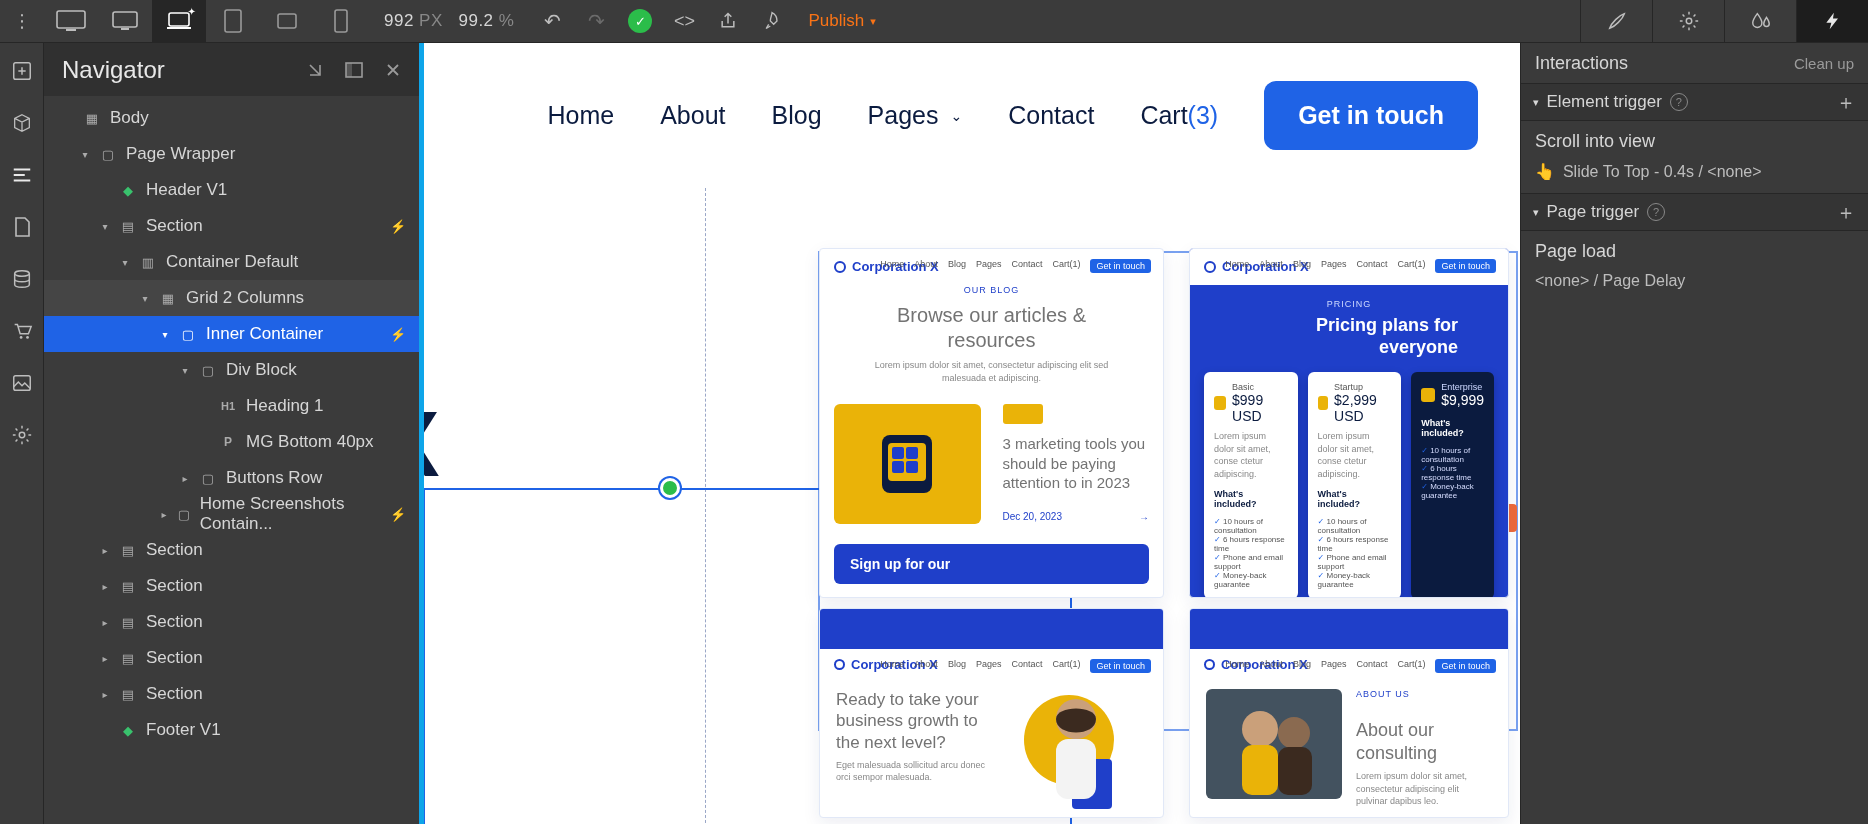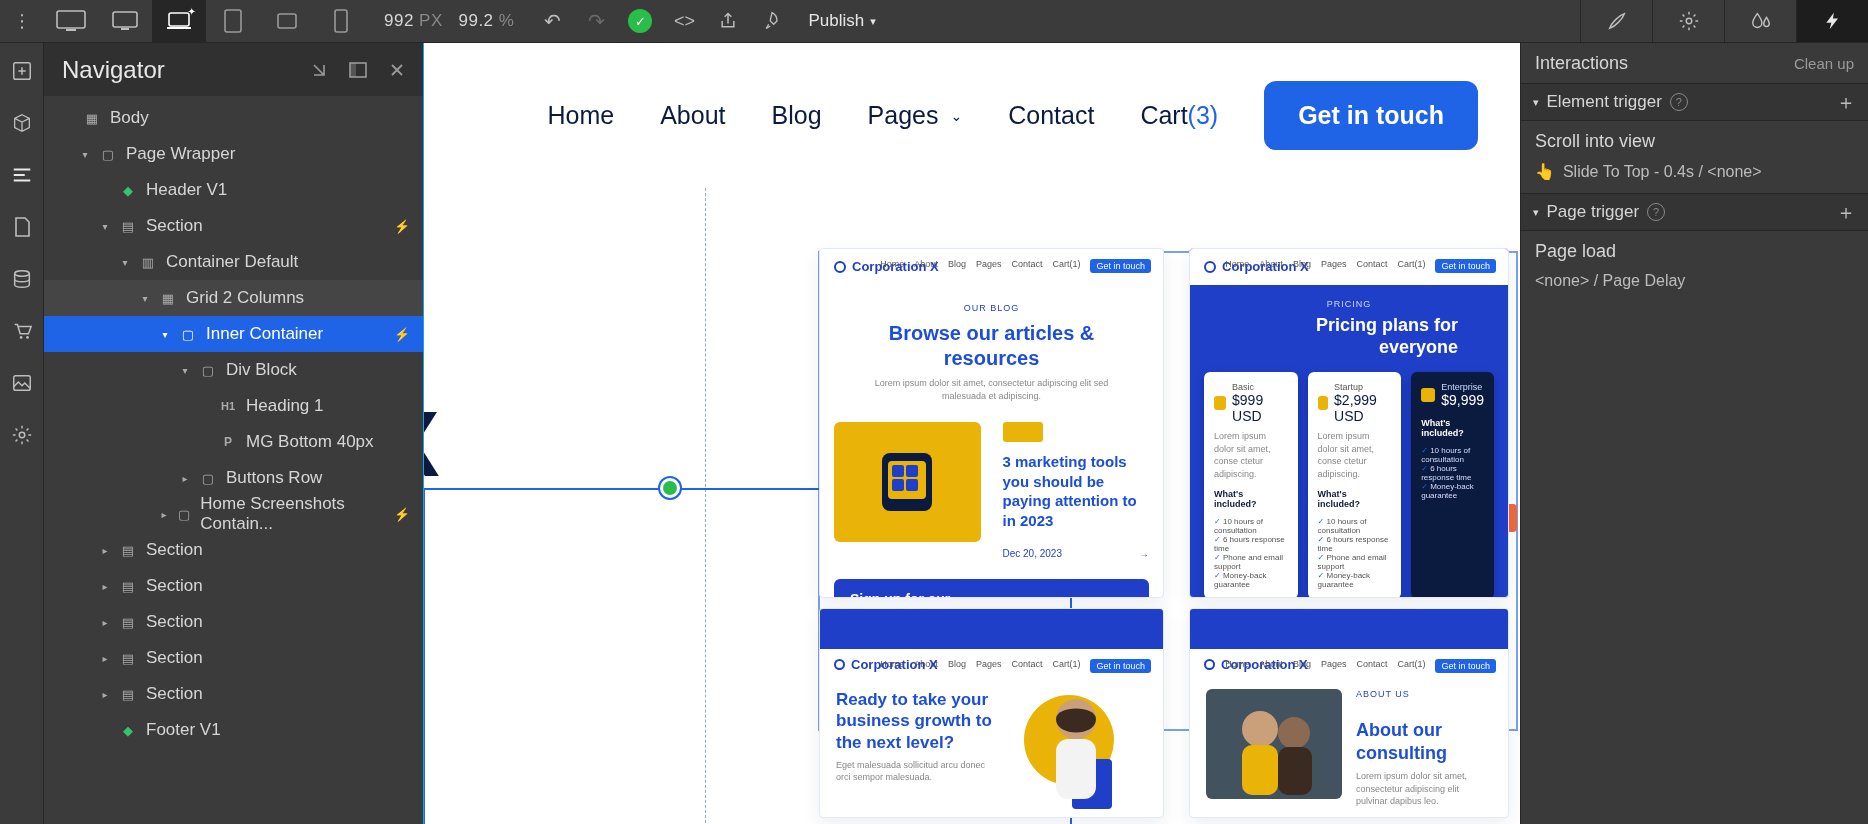--- a/index.html
+++ b/index.html
@@ -24,7 +24,7 @@
 .dim-readout { padding: 0 16px; color: #d6d6d6; font-size: 17px; letter-spacing: 0.5px; }
 .dim-unit { color: #888; }
 .status-ok { width: 24px; height: 24px; background:#2bbd4a; border-radius: 50%; display:flex;align-items:center;justify-content:center;color:#fff;font-size:13px; }
-.publish { color:#e5e5e5; font-size:17px; padding:0 14px; display:flex; align-items:center; gap:6px;}
+.publish { color:#f97316; font-size:17px; padding:0 14px; display:flex; align-items:center; gap:6px;}
 
 .topbar-right { display:flex; align-items:center; height:100%; }
 .tr-btn { width: 72px; height:100%; display:flex;align-items:center;justify-content:center;color:#bdbdbd; border-left:1px solid #262626; cursor:pointer;}

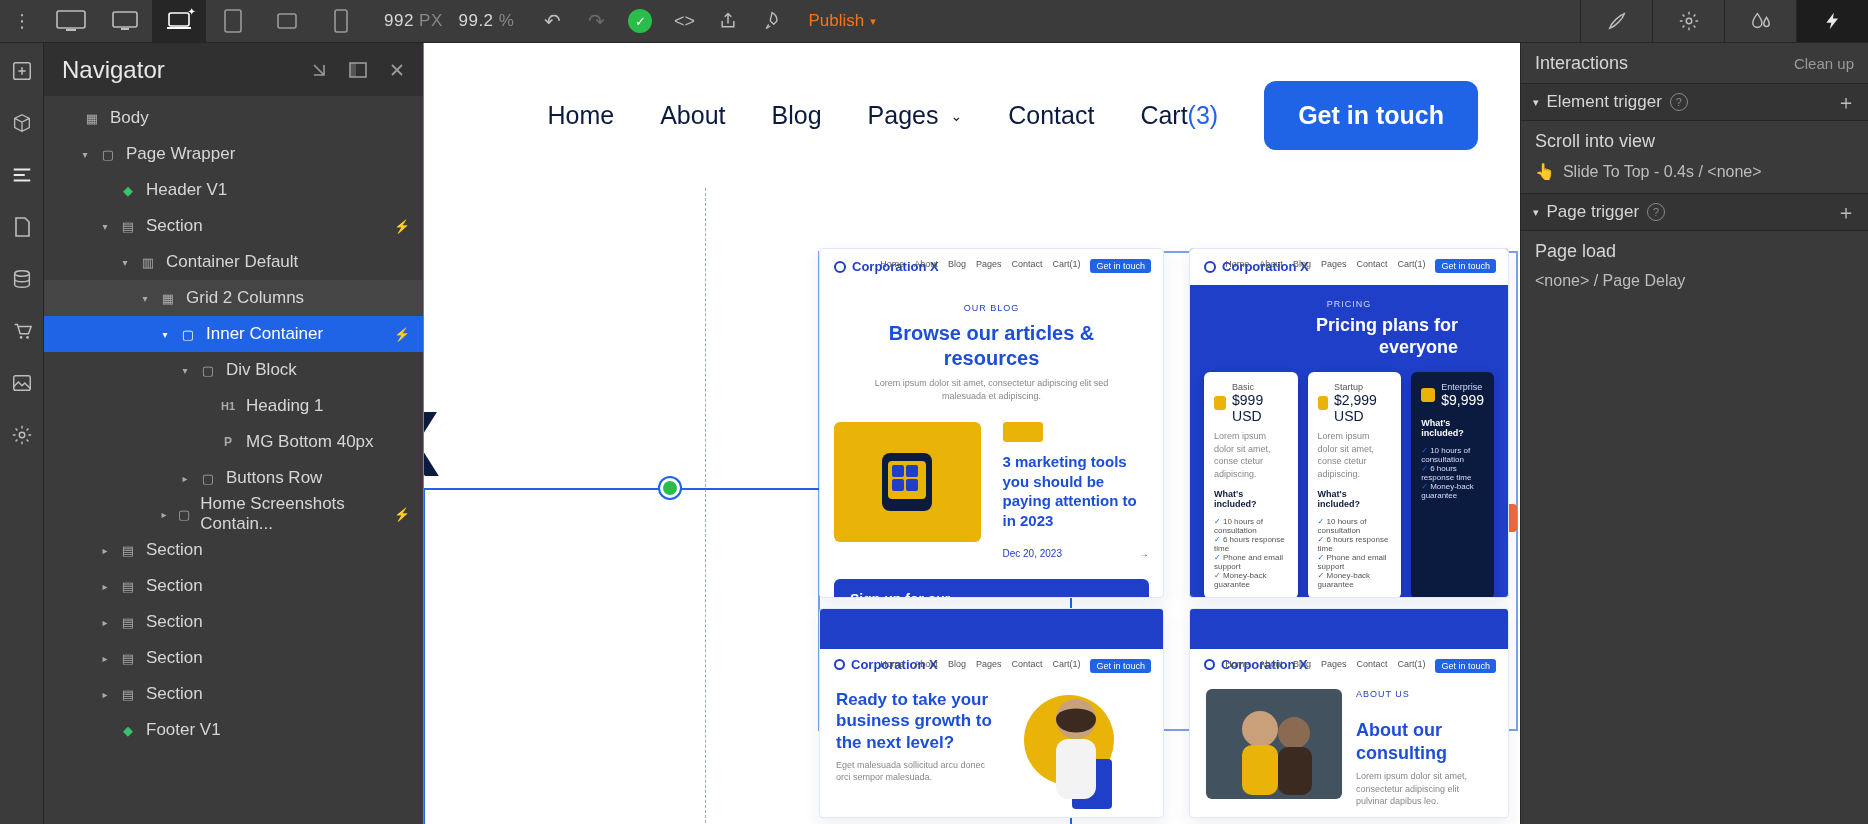--- a/index.html
+++ b/index.html
@@ -38,7 +38,7 @@
 .rail-btn { width:24px; height:24px; color:#bdbdbd; display:flex;align-items:center;justify-content:center; cursor:pointer;}
 
 
-.nav-panel { width: 380px; background:#3b3b3b; display:flex; flex-direction:column; border-right:1px solid #0ea5e9; }
+.nav-panel { width: 380px; background:#3b3b3b; display:flex; flex-direction:column; border-right:5px solid #0ea5e9; }
 .nav-header { height:53px; background:#303030; display:flex; align-items:center; justify-content:space-between; padding:0 18px; }
 .nav-title { font-size:24px; color:#e8e8e8; font-weight:400;}
 .nav-header-icons { display:flex; gap:22px; color:#9a9a9a;}

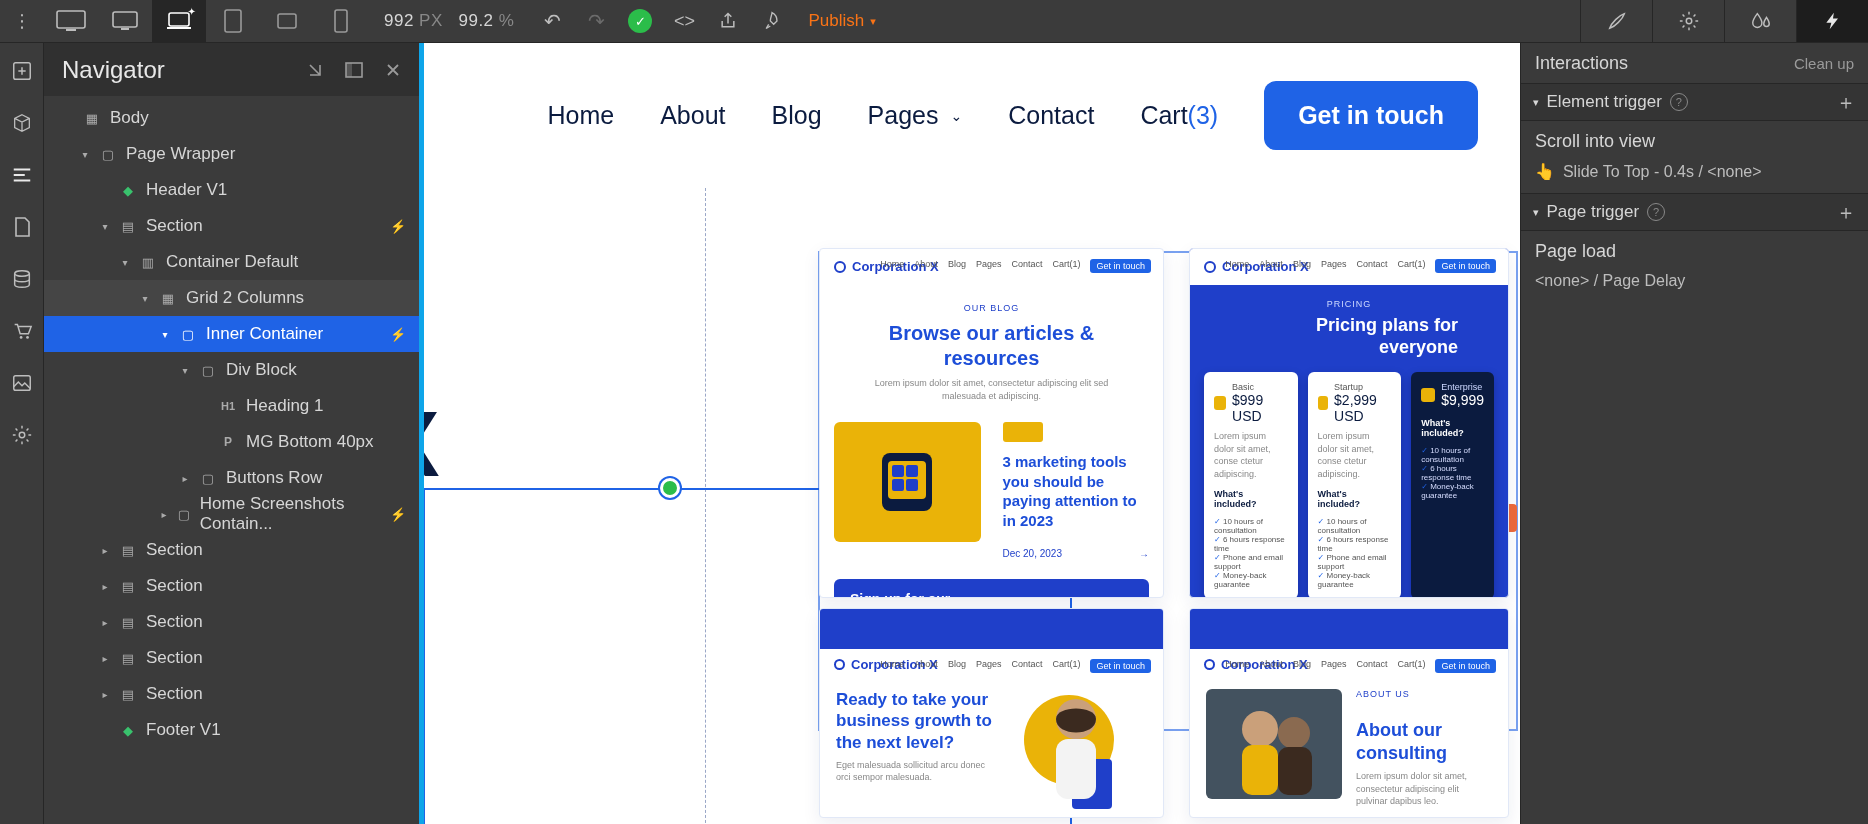--- a/index.html
+++ b/index.html
@@ -419,7 +419,7 @@
                     <span class="git">Get in touch</span>
                   </div>
               </div>
-              <div style="text-align:center;font-size:9px;letter-spacing:1px;color:#1f3fc9;margin-top:18px;">OUR BLOG</div>
+              <div style="text-align:center;font-size:9px;letter-spacing:1px;color:#1f3fc9;">OUR BLOG</div>
               <h4 style="text-align:center;margin:8px 40px 6px;font-size:20px;">Browse our articles &amp; resources</h4>
               <div class="tiny" style="text-align:center;margin:0 32px;">Lorem ipsum dolor sit amet, consectetur adipiscing elit sed malesuada et adipiscing.</div>
               <div style="display:flex;margin:20px 14px 0;gap:22px;">

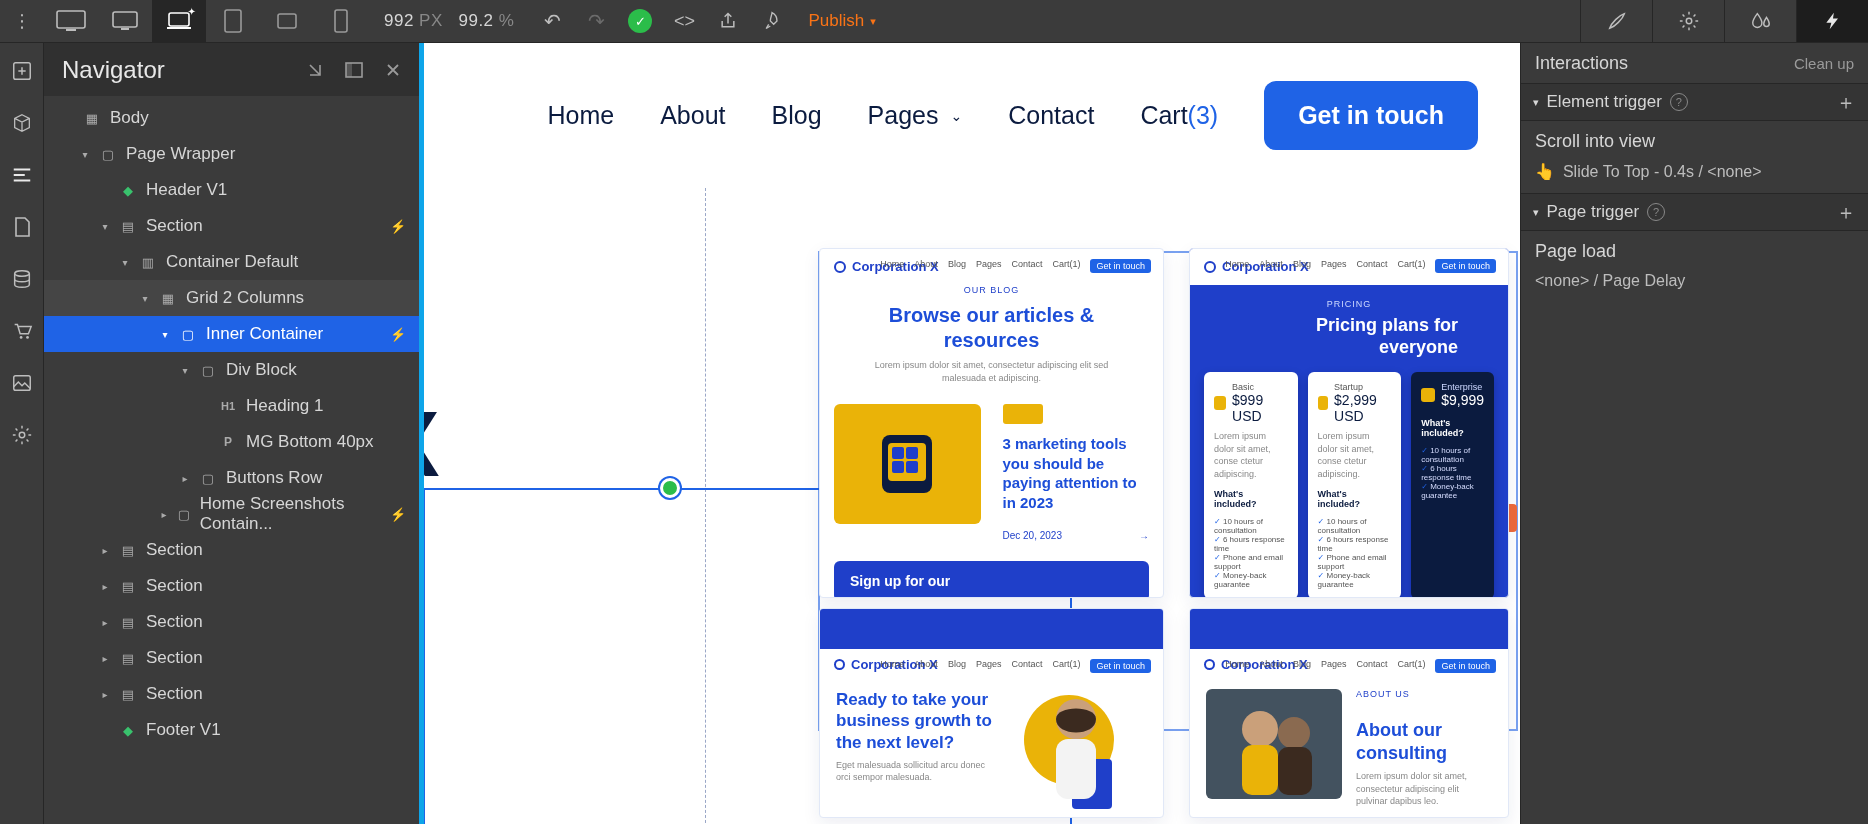--- a/index.html
+++ b/index.html
@@ -74,7 +74,7 @@
 .grid-handle{ position:absolute; width:28px;height:28px;background:#ef6a3a;border-radius:4px;display:flex;align-items:center;justify-content:center;color:#fff;font-size:13px;}
 .dash-v{ position:absolute; top:0;bottom:0;border-left:1px dashed #9aa7c7;}
 
-.shot h4{font-size:17px;font-weight:700;color:#1d4ed8;line-height:1.25;}
+.shot h4{font-size:17px;font-weight:400;color:#737373;line-height:1.25;}
 .shot h3{font-size:18px;font-weight:700;color:#fff;text-align:right;line-height:1.2;}
 .shot .tiny{font-size:9px;color:#888;margin-top:6px;line-height:1.4;}
 .price-card{background:#fff;border-radius:6px;padding:10px;font-size:10px;color:#0b1b3f;box-shadow:0 4px 10px rgba(0,0,40,.25);}

